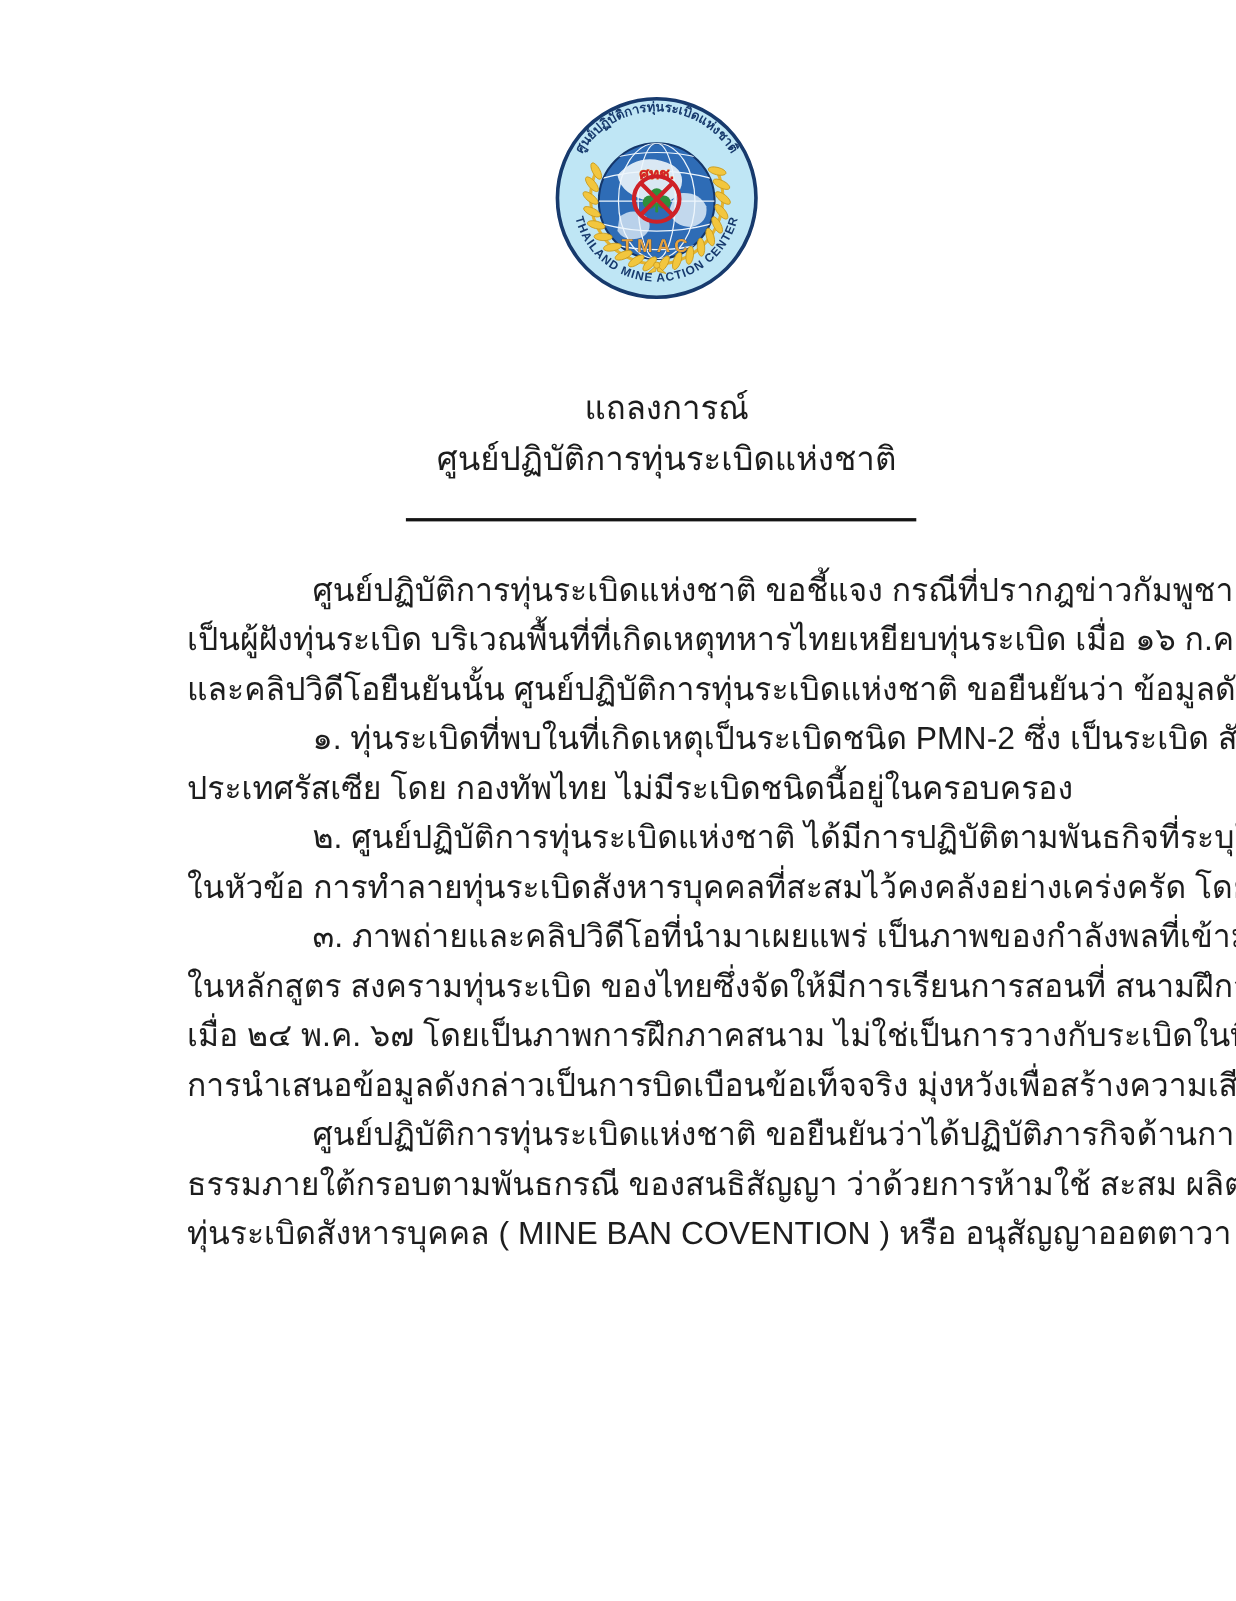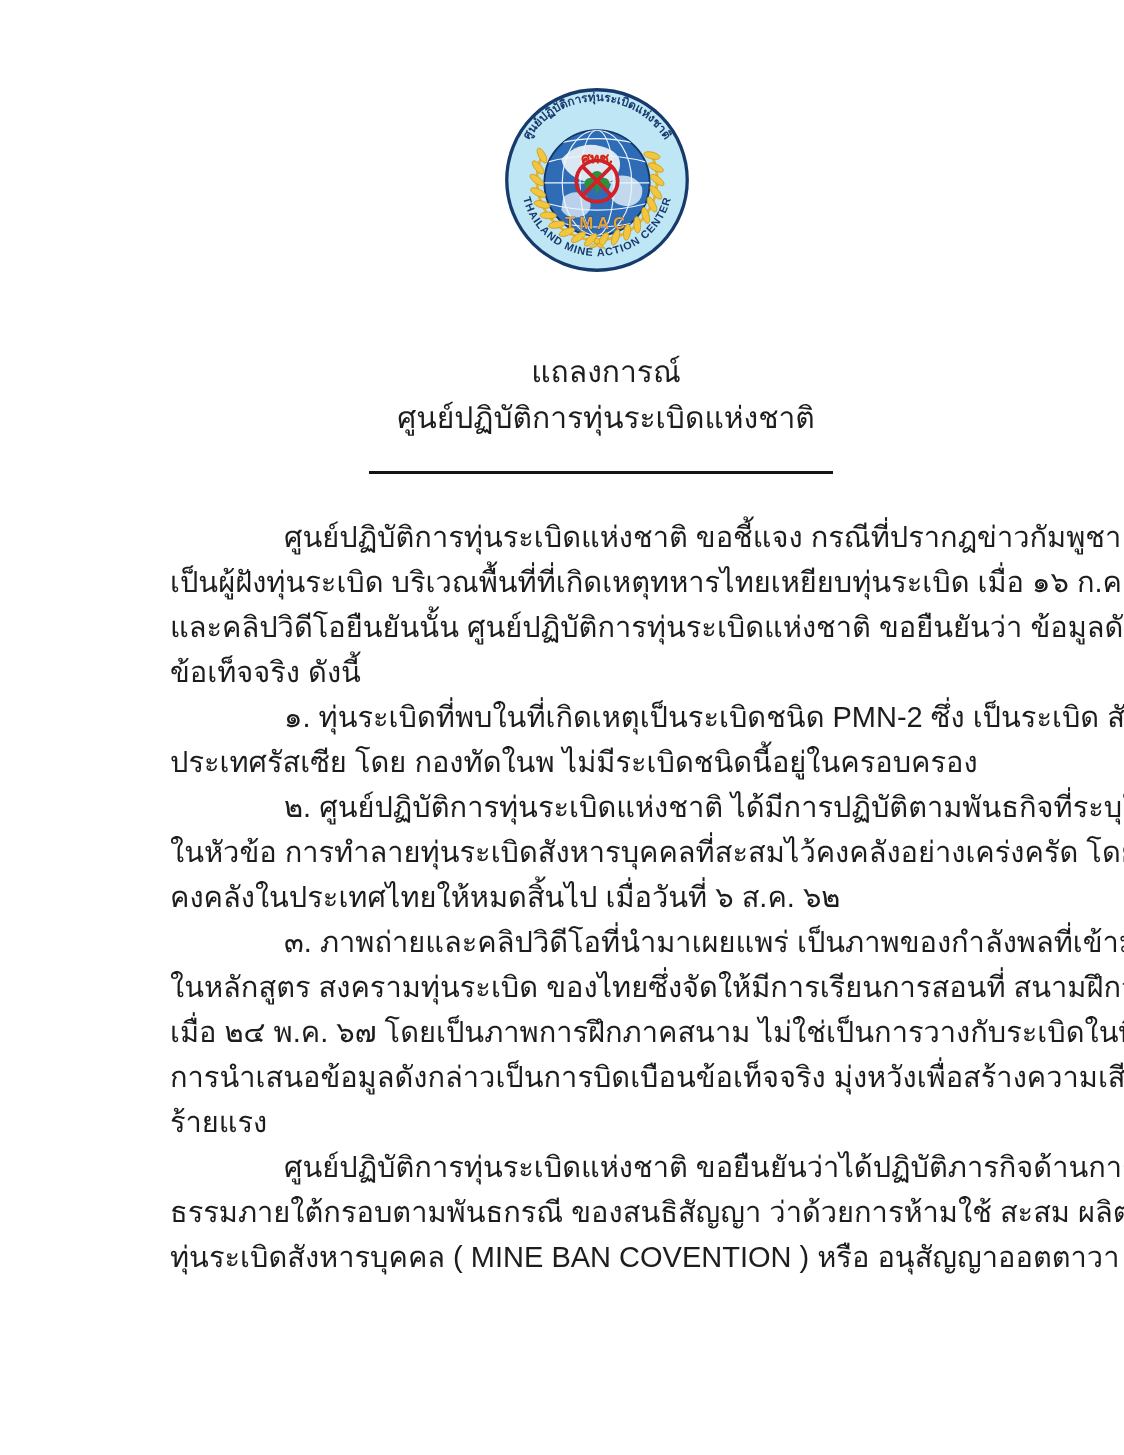--- a/index.html
+++ b/index.html
@@ -136,7 +136,6 @@
       <div class="bline ind">ศูนย์ปฏิบัติการทุ่นระเบิดแห่งชาติ ขอชี้แจง กรณีที่ปรากฎข่าวกัมพูชา กล่าวหาว่า ทหารไทย</div>
       <div class="bline">เป็นผู้ฝังทุ่นระเบิด บริเวณพื้นที่ที่เกิดเหตุทหารไทยเหยียบทุ่นระเบิด เมื่อ ๑๖ ก.ค.๖๘ โดยอ้างว่ามีภาพถ่าย</div>
       <div class="bline">และคลิปวิดีโอยืนยันนั้น ศูนย์ปฏิบัติการทุ่นระเบิดแห่งชาติ ขอยืนยันว่า ข้อมูลดังกล่าวเป็นข้อมูลเท็จ ซึ่งมี</div>
-      <div class="bline">ข้อเท็จจริง ดังนี้</div>
     </div>
 
     <div>

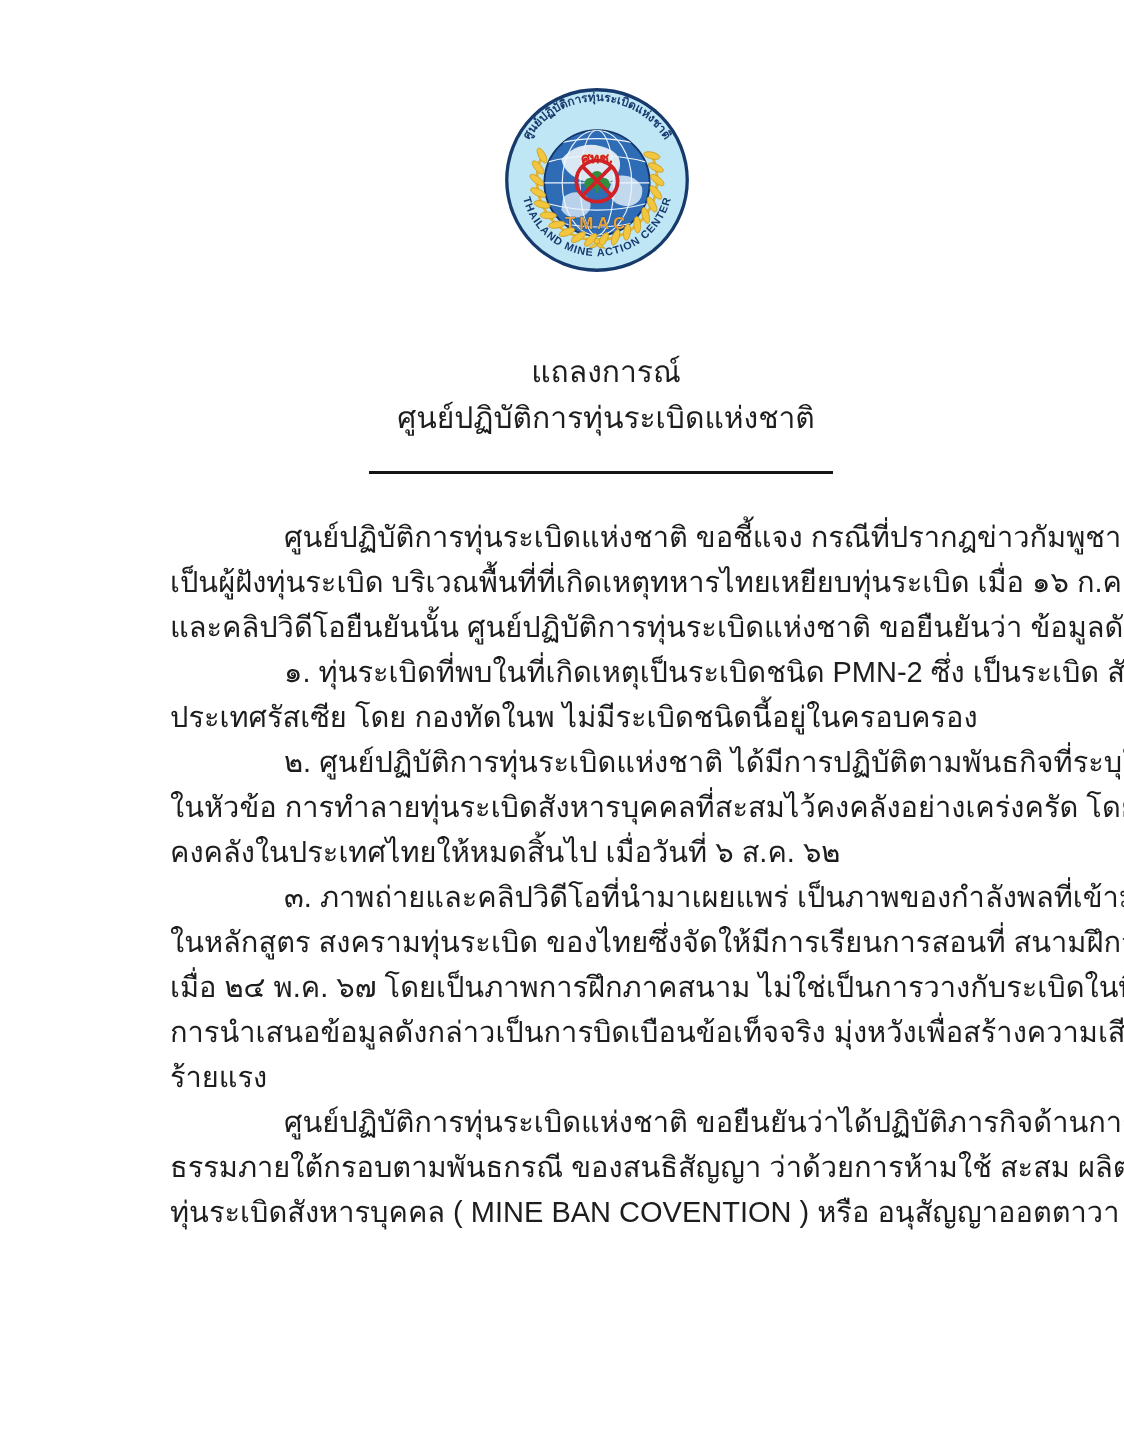--- a/index.html
+++ b/index.html
@@ -140,7 +140,7 @@
 
     <div>
       <div class="bline ind">๑. ทุ่นระเบิดที่พบในที่เกิดเหตุเป็นระเบิดชนิด PMN-2 ซึ่ง เป็นระเบิด สังหารบุคคล ผลิตจาก</div>
-      <div class="bline">ประเทศรัสเซีย โดย กองทัดในพ ไม่มีระเบิดชนิดนี้อยู่ในครอบครอง</div>
+      <div class="bline">ประเทศรัสเซีย โดย กองทัพไทย ไม่มีระเบิดชนิดนี้อยู่ในครอบครอง</div>
     </div>
 
     <div>

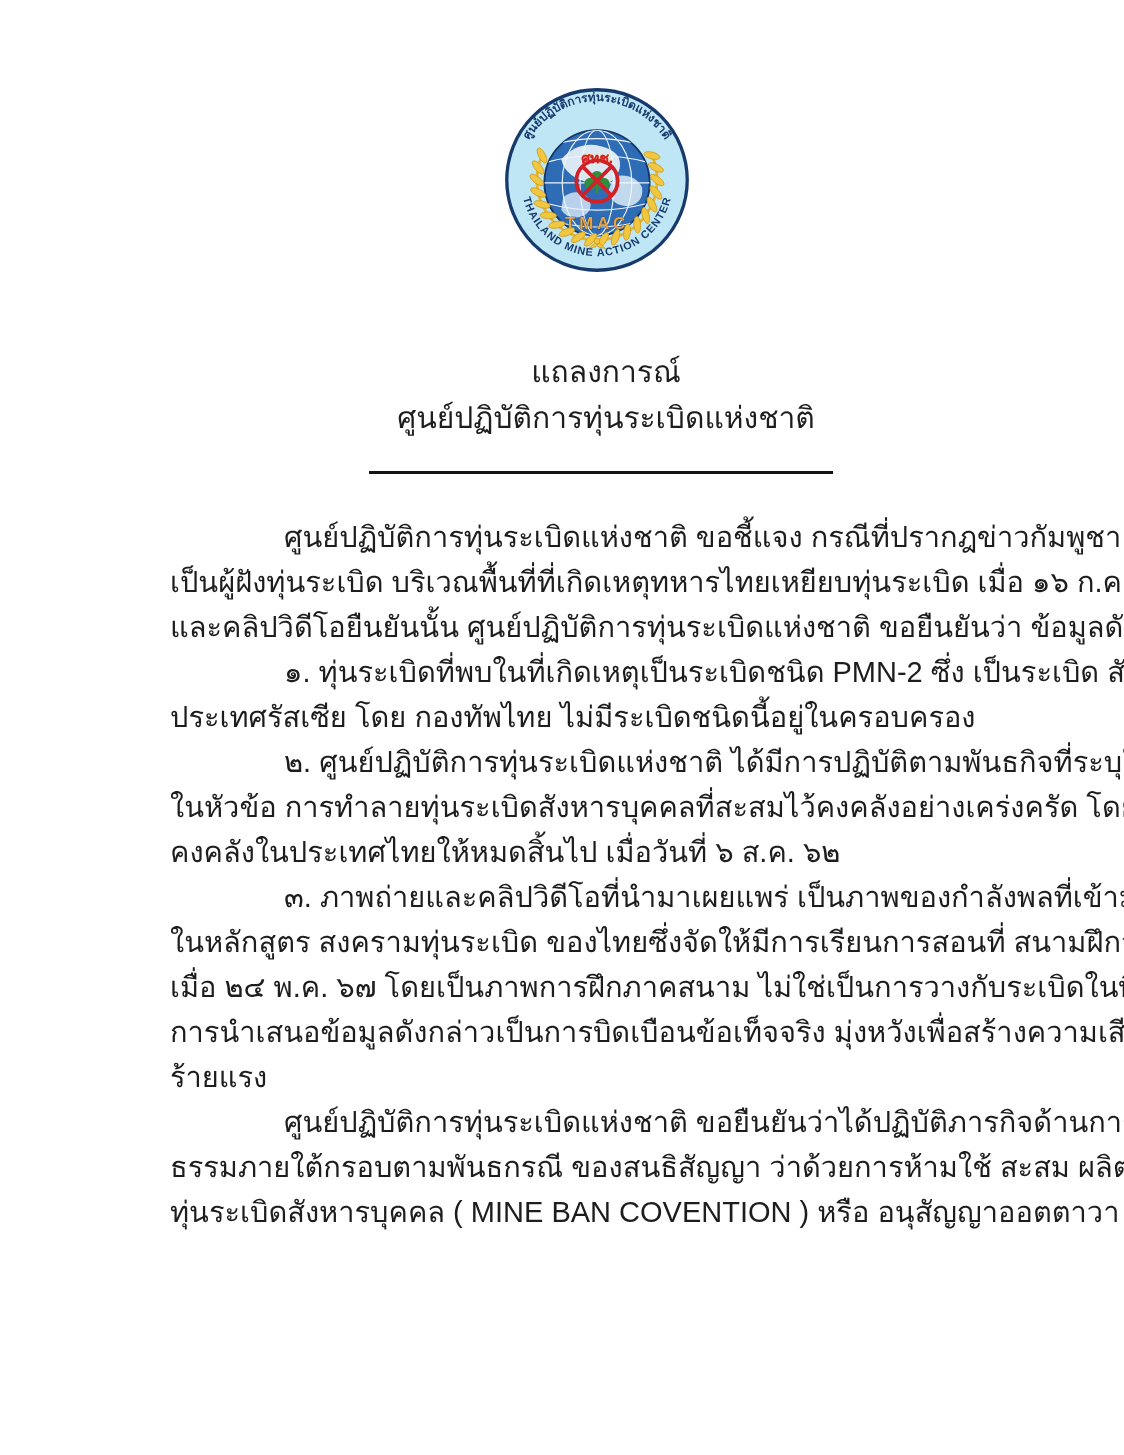--- a/index.html
+++ b/index.html
@@ -146,7 +146,6 @@
     <div>
       <div class="bline ind">๒. ศูนย์ปฏิบัติการทุ่นระเบิดแห่งชาติ ได้มีการปฏิบัติตามพันธกิจที่ระบุในอนุสัญญาออตตาวา</div>
       <div class="bline">ในหัวข้อ การทำลายทุ่นระเบิดสังหารบุคคลที่สะสมไว้คงคลังอย่างเคร่งครัด โดยได้มีการทำลายทุ่นระเบิด</div>
-      <div class="bline">คงคลังในประเทศไทยให้หมดสิ้นไป เมื่อวันที่  ๖ ส.ค. ๖๒</div>
     </div>
 
     <div>

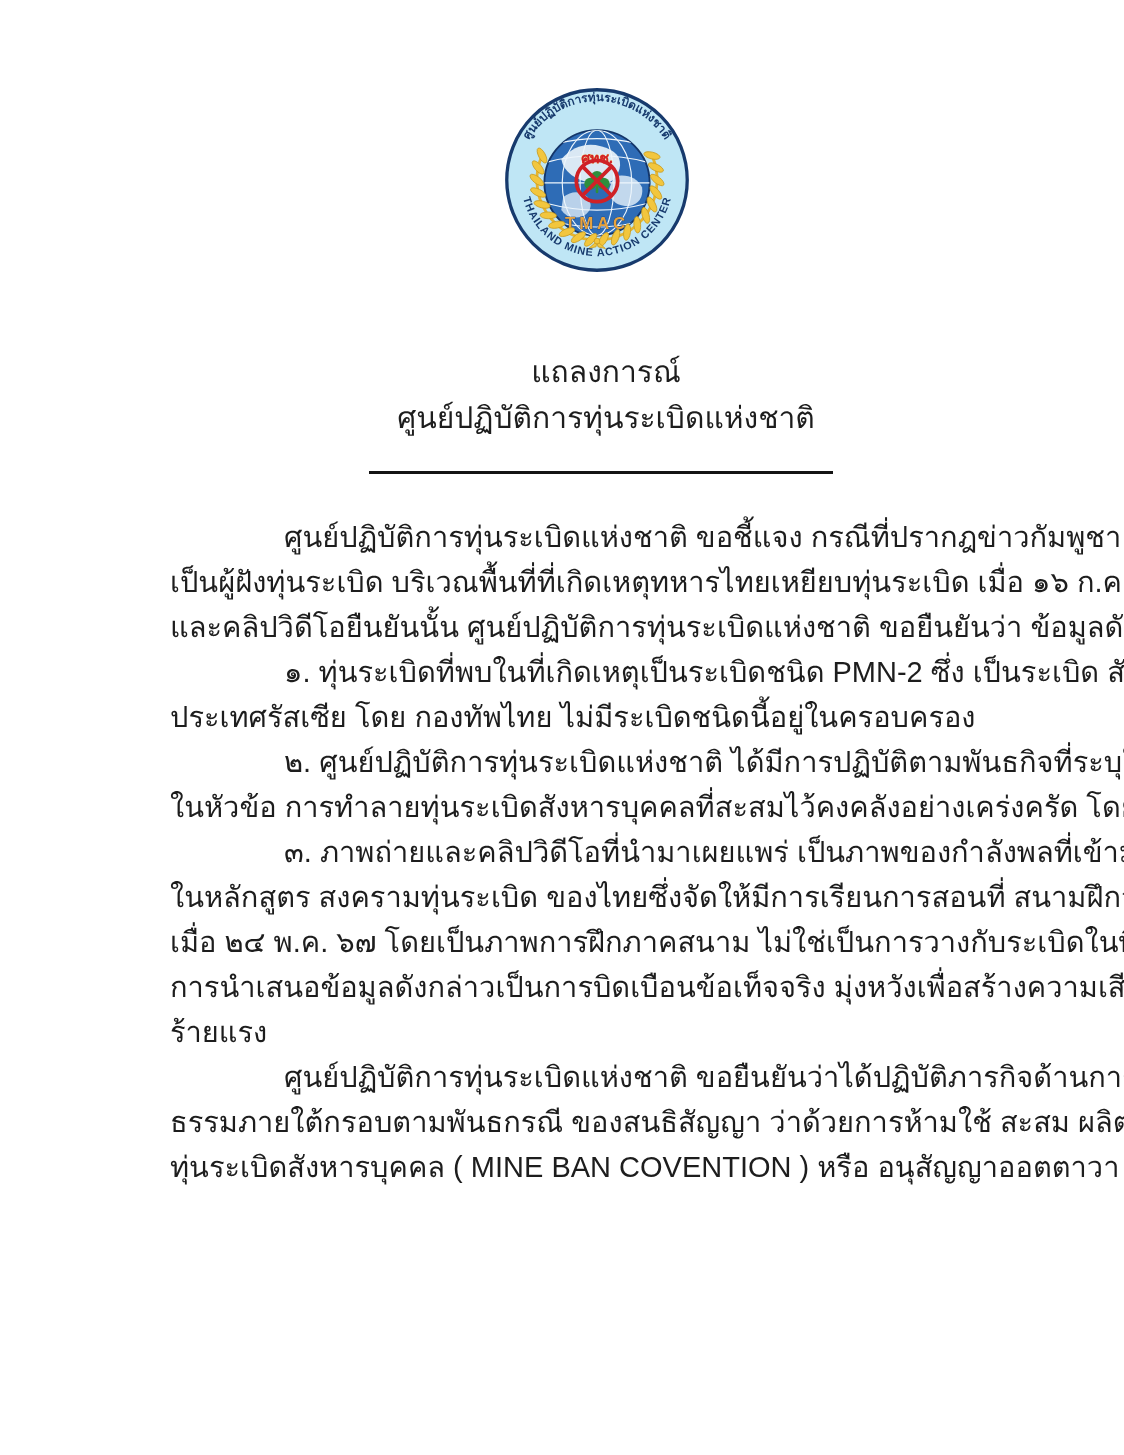--- a/index.html
+++ b/index.html
@@ -153,7 +153,6 @@
       <div class="bline">ในหลักสูตร สงครามทุ่นระเบิด ของไทยซึ่งจัดให้มีการเรียนการสอนที่ สนามฝึกจารุมณี อ.เมือง จ.ราชบุรี</div>
       <div class="bline">เมื่อ ๒๔ พ.ค. ๖๗ โดยเป็นภาพการฝึกภาคสนาม ไม่ใช่เป็นการวางกับระเบิดในพื้นที่แนวชายแดนแต่อย่างใด</div>
       <div class="bline">การนำเสนอข้อมูลดังกล่าวเป็นการบิดเบือนข้อเท็จจริง มุ่งหวังเพื่อสร้างความเสียหายต่อประเทศไทยอย่าง</div>
-      <div class="bline">ร้ายแรง</div>
     </div>
 
     <div>

